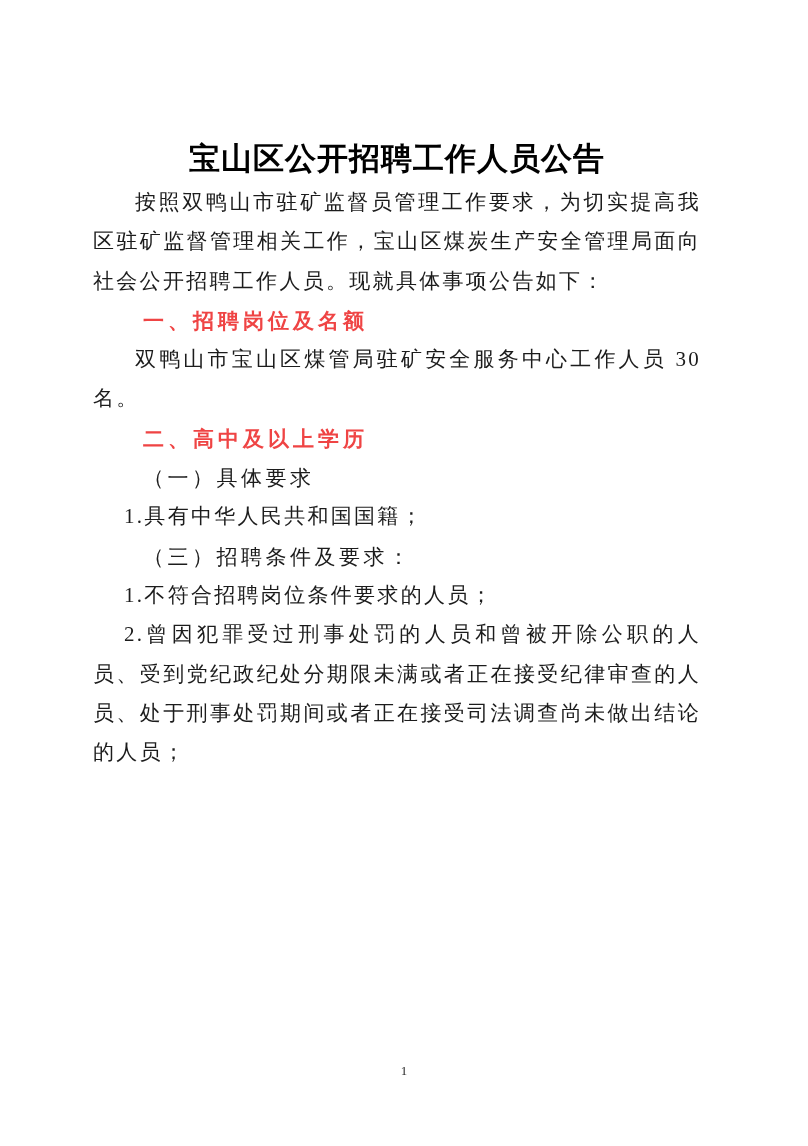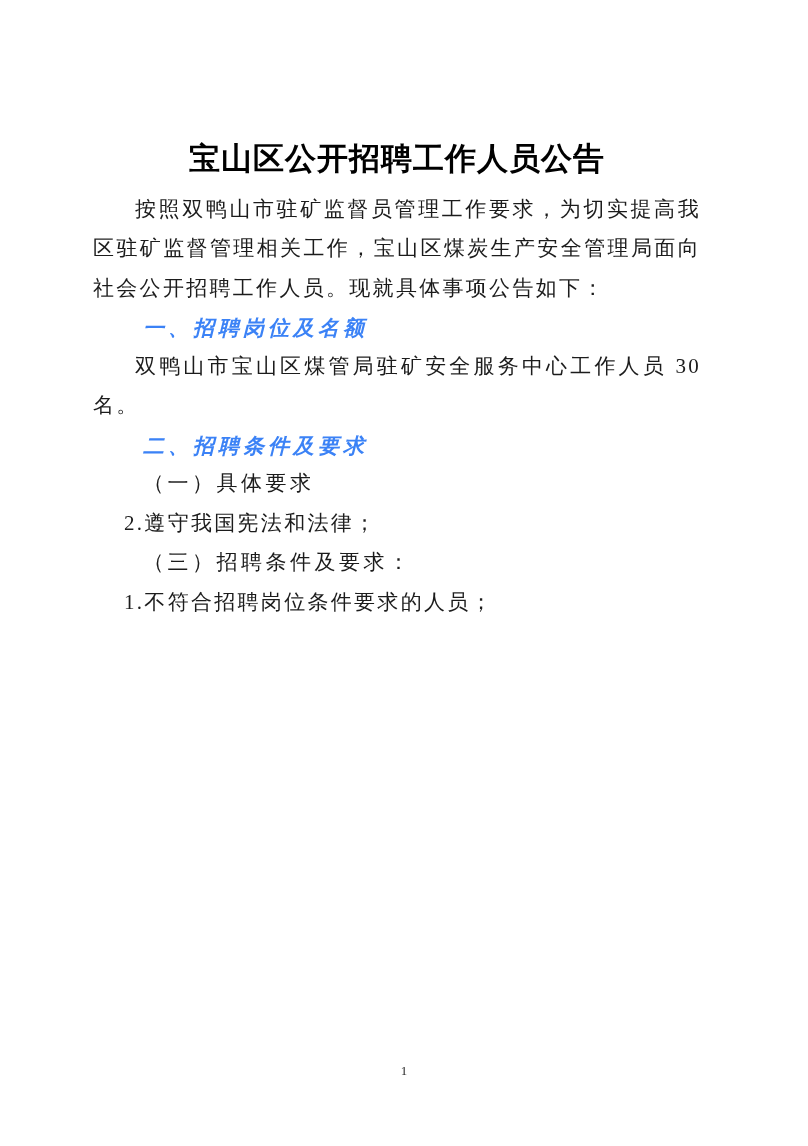--- a/index.html
+++ b/index.html
@@ -37,7 +37,7 @@
     white-space: nowrap;
   }
   .doc-body {
-    margin-top: 8px;
+    margin-top: 1px;
     font-size: 21px;
     line-height: 39.3px;
     color: #1c1c1c;

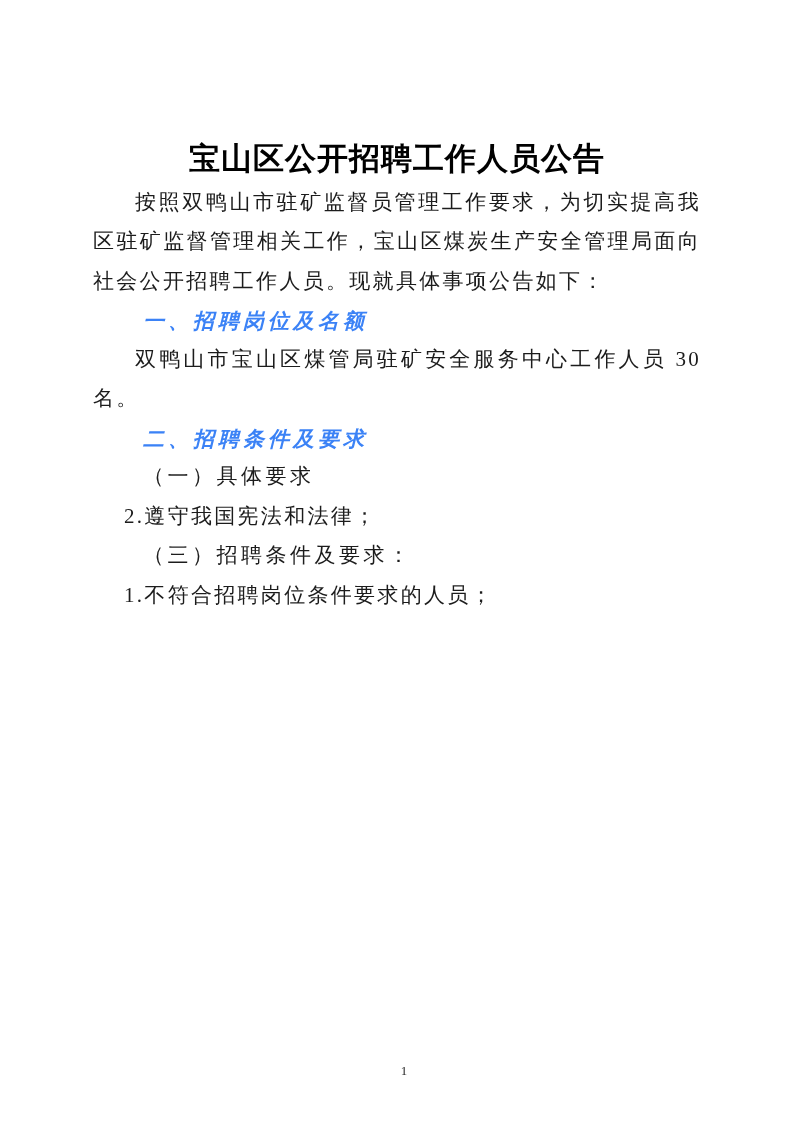--- a/index.html
+++ b/index.html
@@ -56,10 +56,9 @@
   .block-heading {
     font-family: "Liberation Sans", sans-serif;
     font-weight: bold;
-    color: #3b82f6;
+    color: #ef4444;
     text-indent: 50px;
     letter-spacing: 4px;
-    font-style: italic;
   }
   .block-subheading {
     font-family: Liberation Mono, monospace;

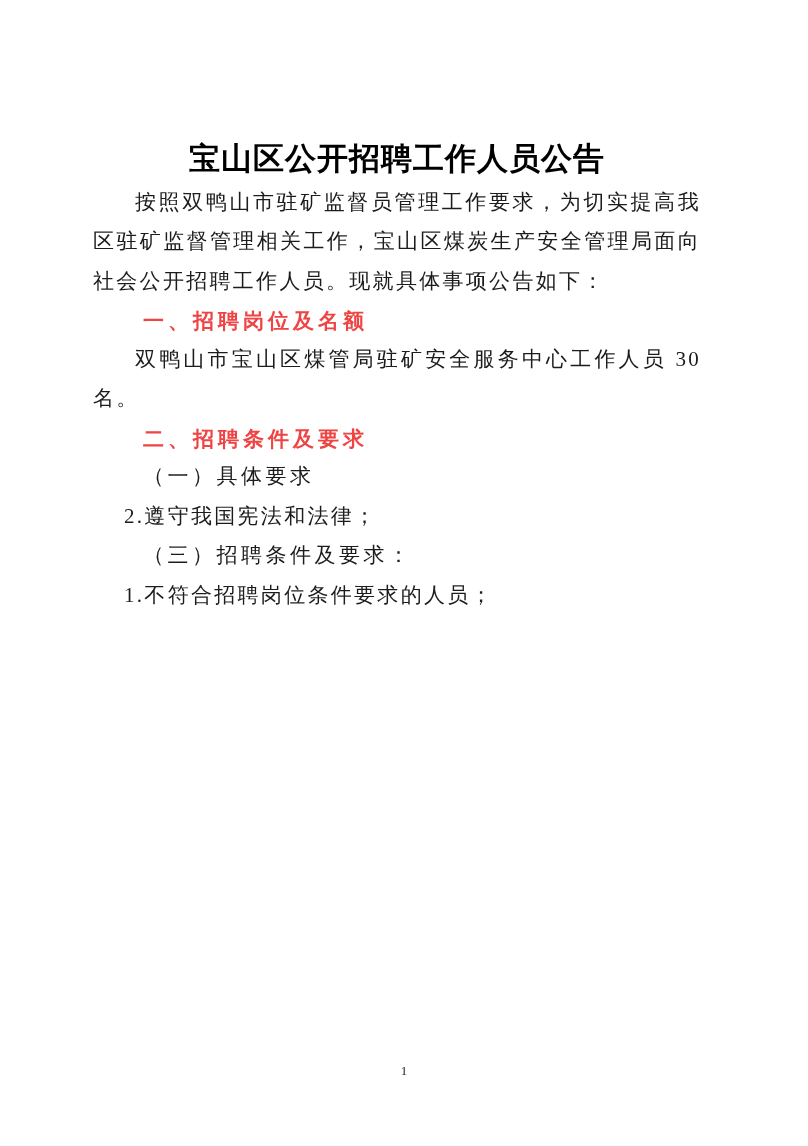--- a/index.html
+++ b/index.html
@@ -92,7 +92,7 @@
         <p class="block-paragraph">按照双鸭山市驻矿监督员管理工作要求，为切实提高我区驻矿监督管理相关工作，宝山区煤炭生产安全管理局面向社会公开招聘工作人员。现就具体事项公告如下：</p>
         <p class="block-heading">一、招聘岗位及名额</p>
         <p class="block-paragraph">双鸭山市宝山区煤管局驻矿安全服务中心工作人员 30 名。</p>
-        <p class="block-heading">二、招聘条件及要求</p>
+        <p class="block-heading">二、高中及以上学历</p>
         <p class="block-subheading">（一）具体要求</p>
         <p class="block-item">2.遵守我国宪法和法律；</p>
         <p class="block-subheading">（三）招聘条件及要求：</p>

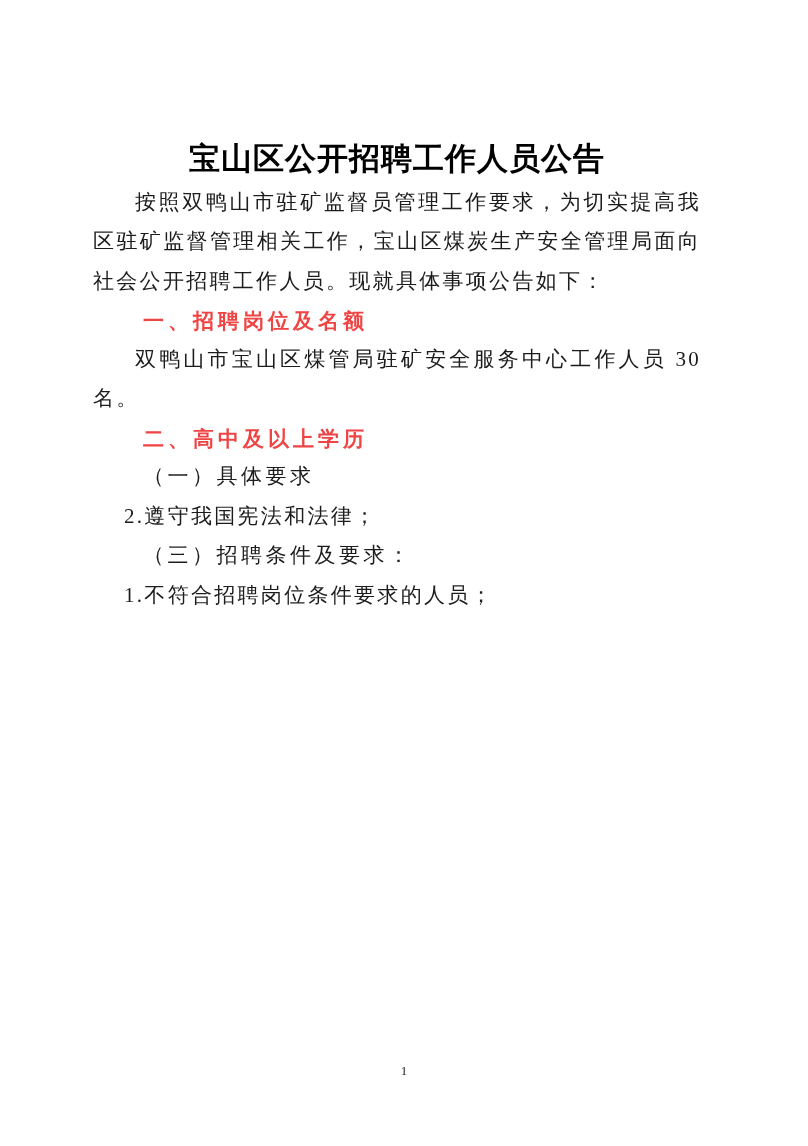--- a/index.html
+++ b/index.html
@@ -61,7 +61,7 @@
     letter-spacing: 4px;
   }
   .block-subheading {
-    font-family: Liberation Mono, monospace;
+    font-family: Liberation Sans, sans-serif;
     text-indent: 50px;
     letter-spacing: 3.5px;
   }

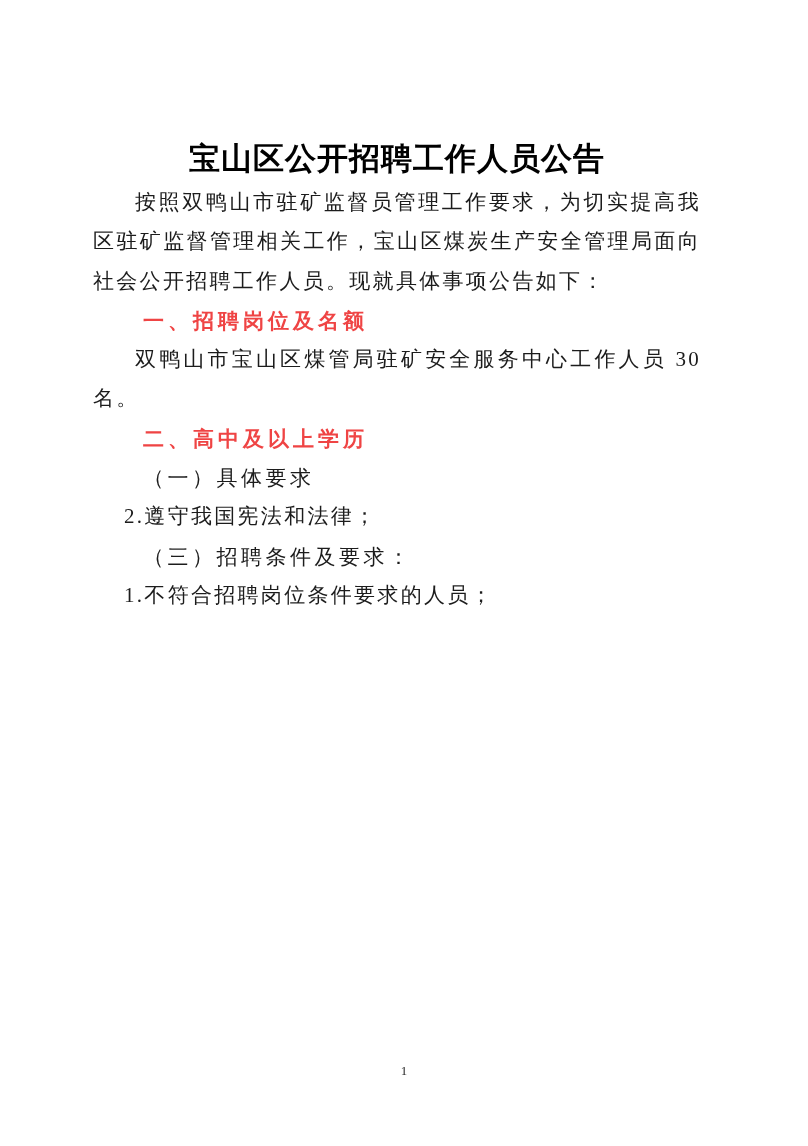--- a/index.html
+++ b/index.html
@@ -94,6 +94,7 @@
         <p class="block-paragraph">双鸭山市宝山区煤管局驻矿安全服务中心工作人员 30 名。</p>
         <p class="block-heading">二、高中及以上学历</p>
         <p class="block-subheading">（一）具体要求</p>
+        <p class="block-item">1.具有中华人民共和国国籍；</p>
         <p class="block-item">2.遵守我国宪法和法律；</p>
         <p class="block-subheading">（三）招聘条件及要求：</p>
         <p class="block-item">1.不符合招聘岗位条件要求的人员；</p>

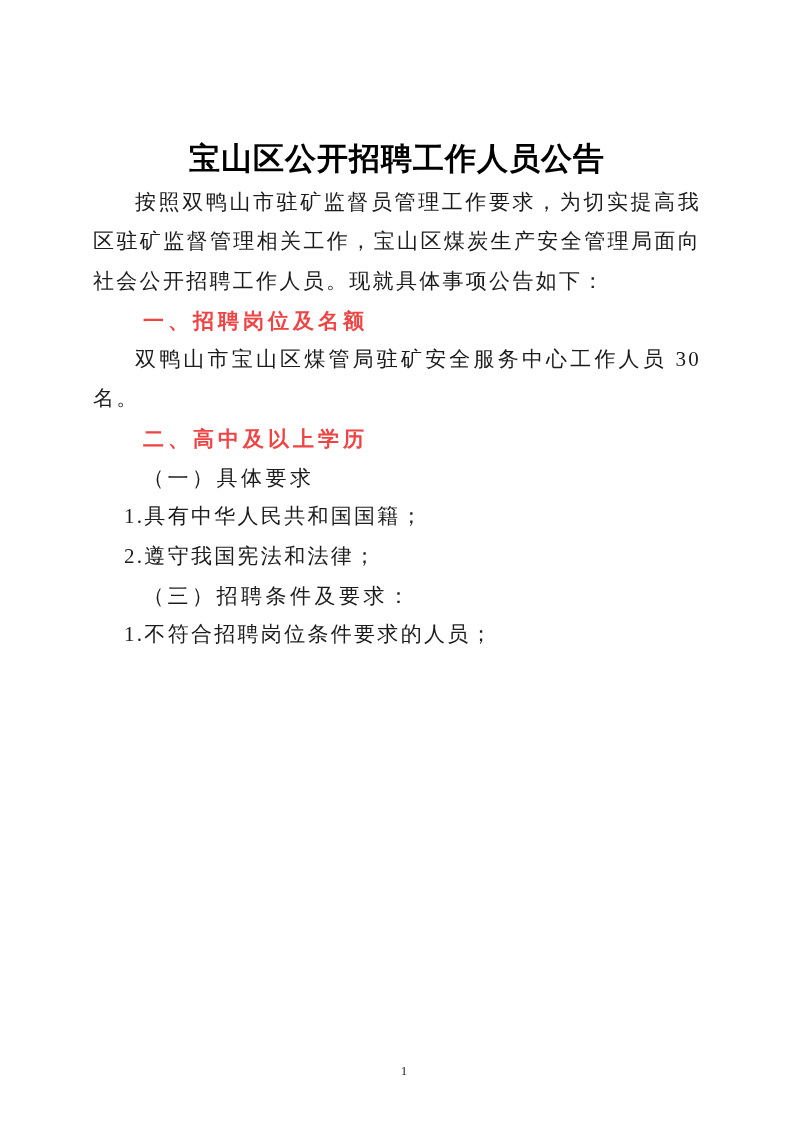--- a/index.html
+++ b/index.html
@@ -95,7 +95,6 @@
         <p class="block-heading">二、高中及以上学历</p>
         <p class="block-subheading">（一）具体要求</p>
         <p class="block-item">1.具有中华人民共和国国籍；</p>
-        <p class="block-item">2.遵守我国宪法和法律；</p>
         <p class="block-subheading">（三）招聘条件及要求：</p>
         <p class="block-item">1.不符合招聘岗位条件要求的人员；</p>
       </div>

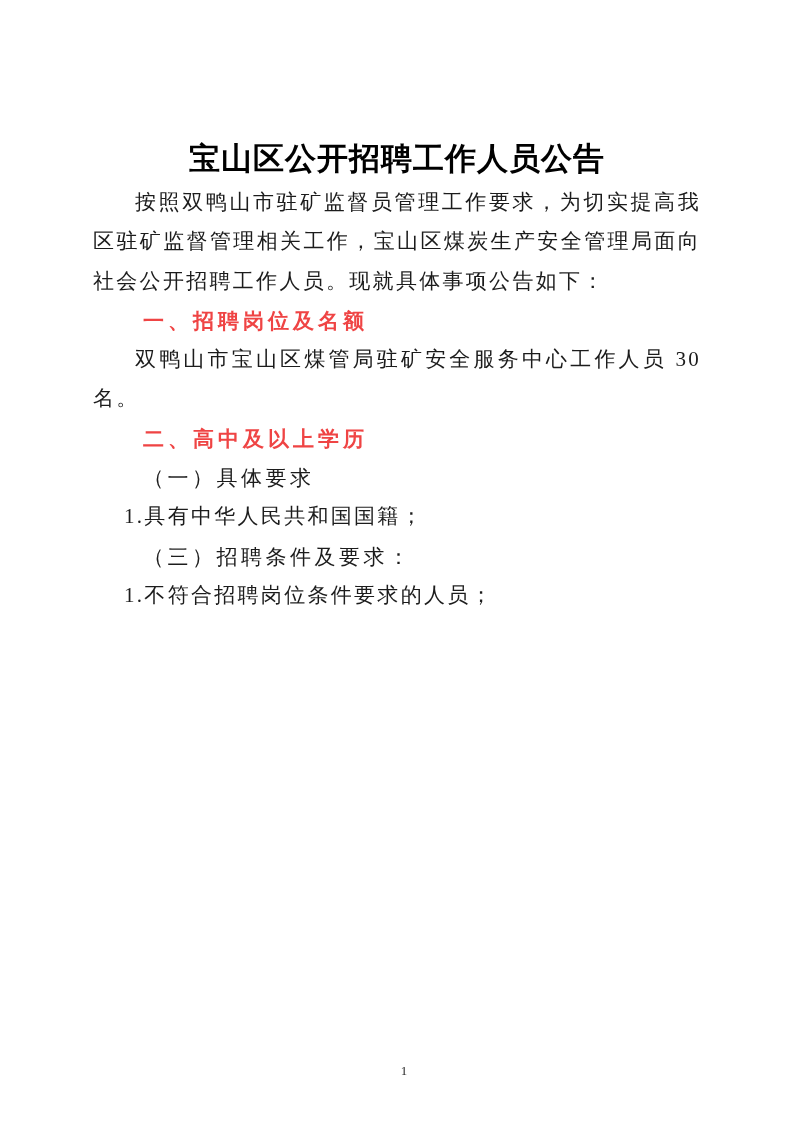--- a/index.html
+++ b/index.html
@@ -97,6 +97,7 @@
         <p class="block-item">1.具有中华人民共和国国籍；</p>
         <p class="block-subheading">（三）招聘条件及要求：</p>
         <p class="block-item">1.不符合招聘岗位条件要求的人员；</p>
+        <p class="block-item">2.曾因犯罪受过刑事处罚的人员和曾被开除公职的人员、受到党纪政纪处分期限未满或者正在接受纪律审查的人员、处于刑事处罚期间或者正在接受司法调查尚未做出结论的人员；</p>
       </div>
   </div>
   <div class="page-number">1</div>

